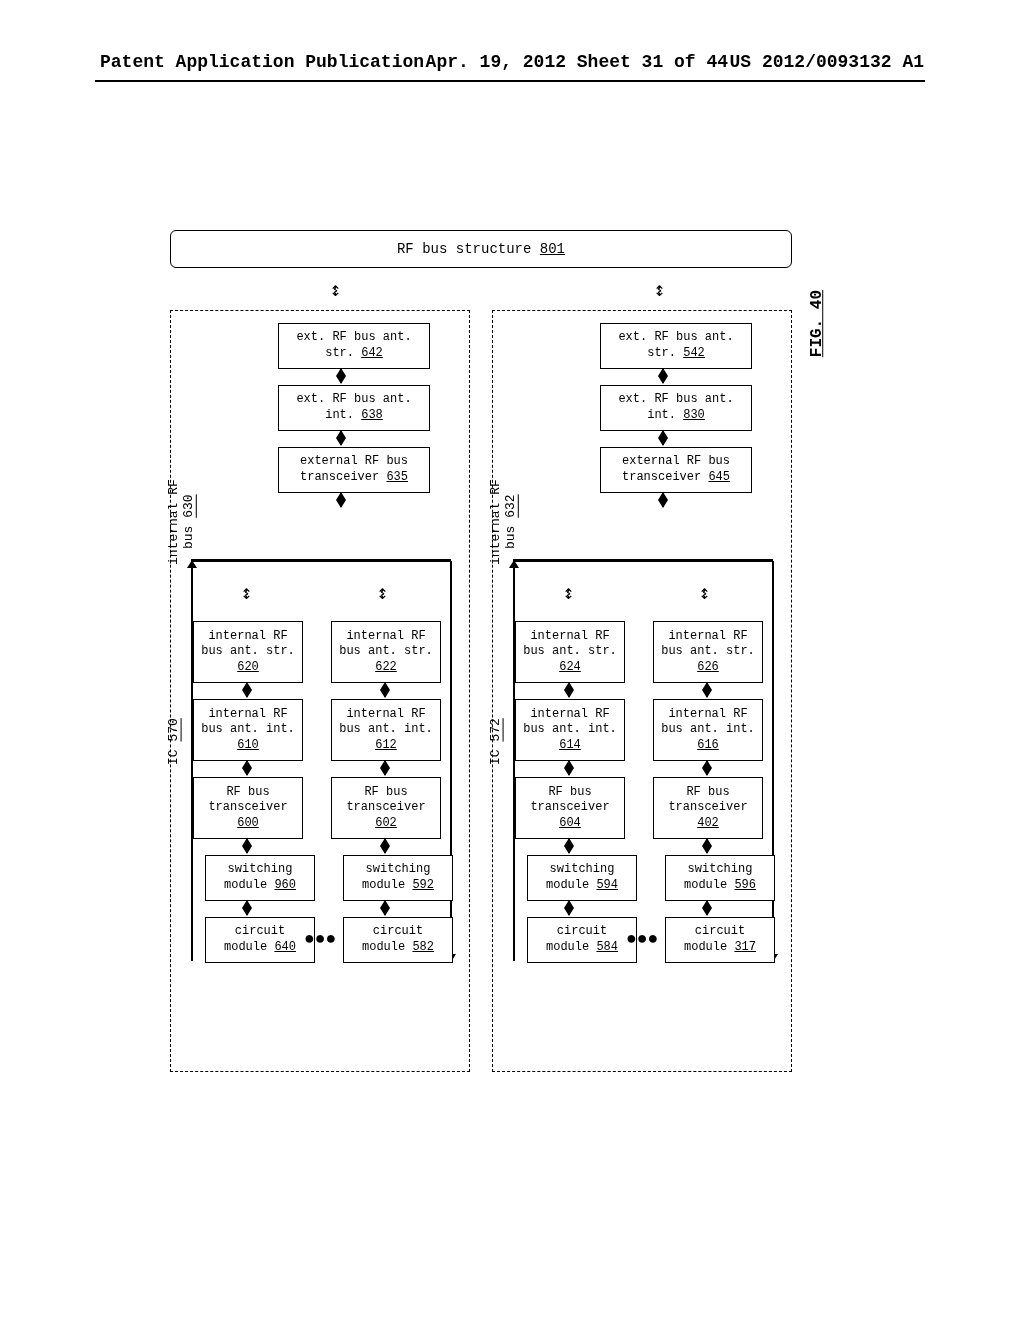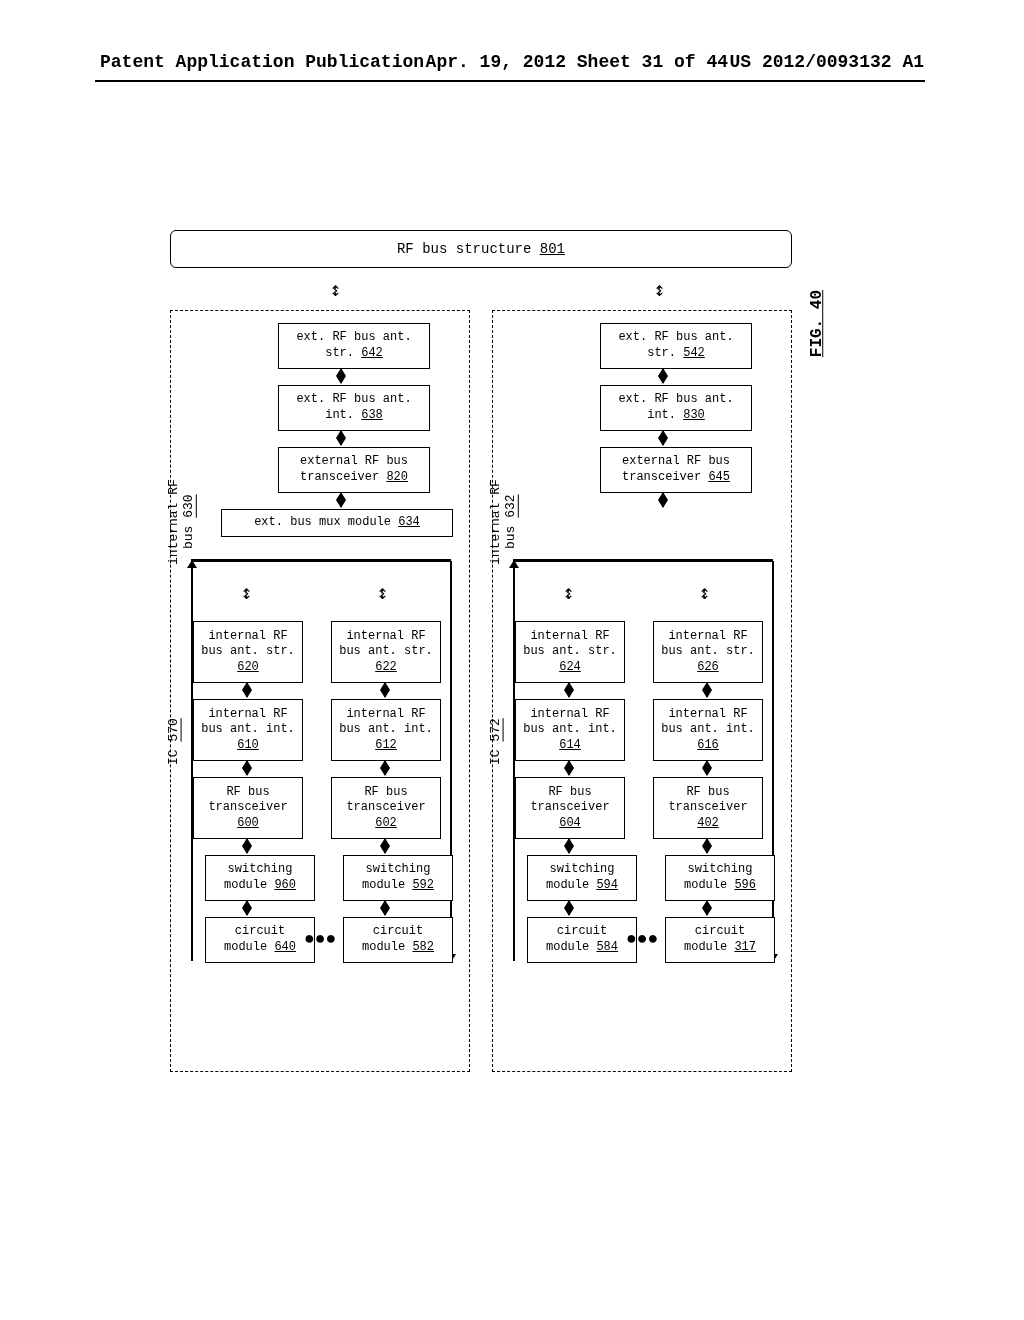--- a/index.html
+++ b/index.html
@@ -188,7 +188,7 @@
       <div class="arrow-v" style="left:169px;top:120px;height:14px;"></div>
       <div class="box w-wide h1" style="top:136px;">
         <div><span>external RF bus</span></div>
-          <div><span>transceiver</span> <span class="u">820</span></div>
+          <div><span>transceiver</span> <span class="u">635</span></div>
       </div>
       <div class="arrow-v" style="left:169px;top:182px;height:14px;"></div>
       <div class="box" style="top:198px;left:50px;width:230px;height:26px;">

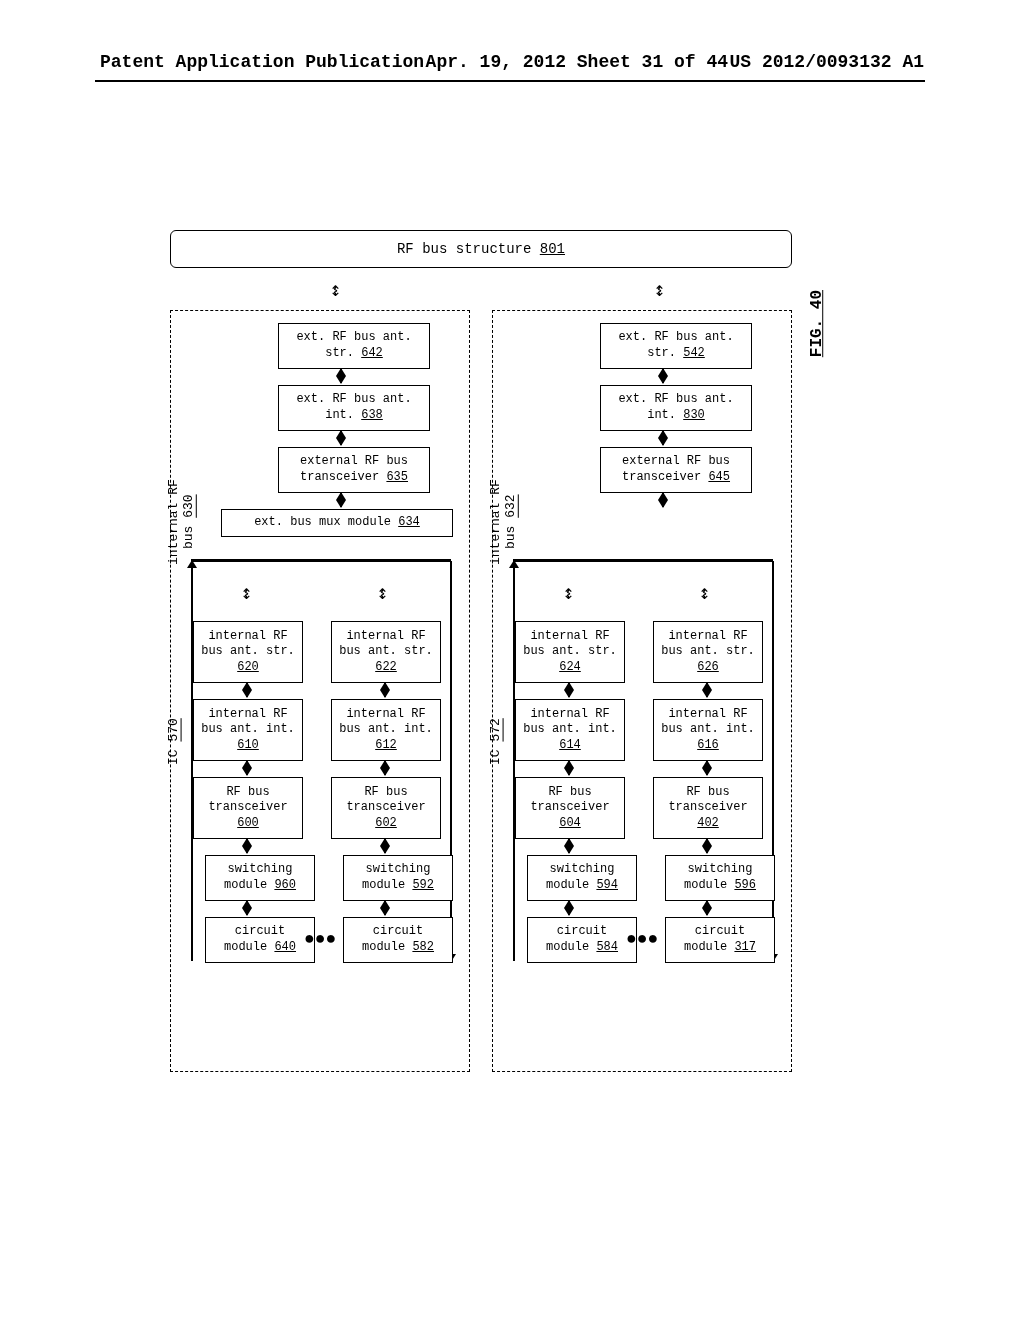--- a/index.html
+++ b/index.html
@@ -191,9 +191,6 @@
           <div><span>transceiver</span> <span class="u">635</span></div>
       </div>
       <div class="arrow-v" style="left:169px;top:182px;height:14px;"></div>
-      <div class="box" style="top:198px;left:50px;width:230px;height:26px;">
-        <div><span>ext. bus mux module</span> <span class="u">634</span></div>
-      </div>
 
       <div class="thick-line" style="top:248px;left:20px;width:260px;"></div>
       <div class="side-arrow up" style="left:20px;top:250px;height:400px;"></div>

